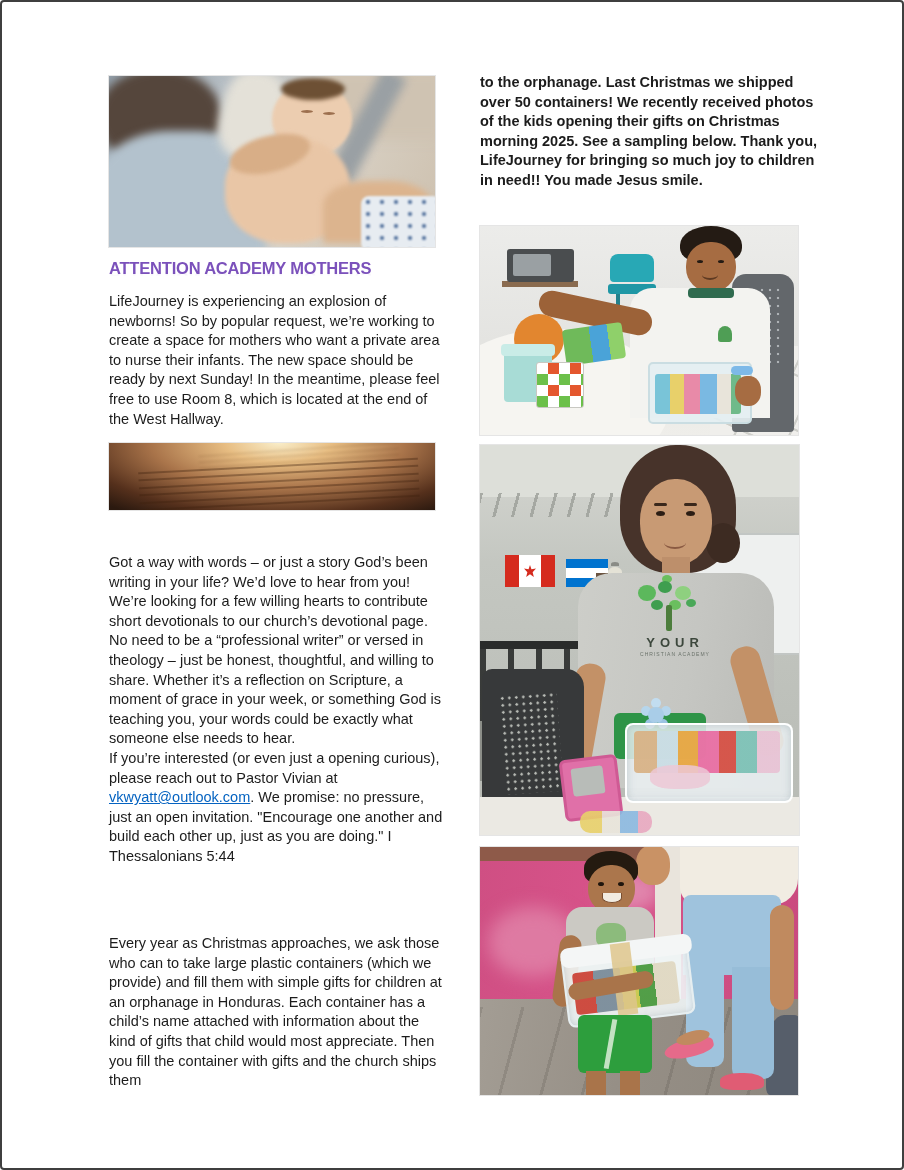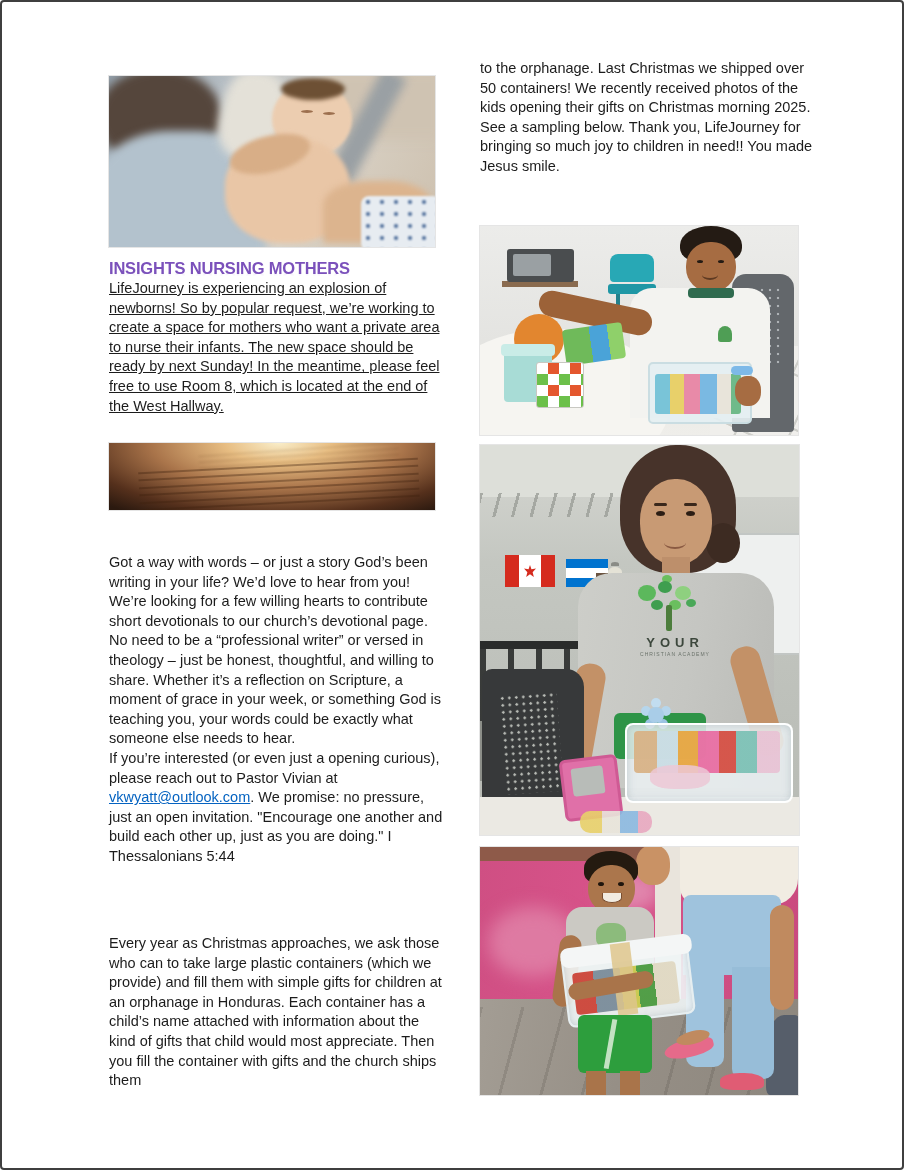--- a/index.html
+++ b/index.html
@@ -66,7 +66,7 @@
 
   <div class="body-text left-col" style="top:932px;">Every year as Christmas approaches, we ask those who can to take large plastic containers (which we provide) and fill them with simple gifts for children at an orphanage in Honduras.  Each container has a child’s name attached with information about the kind of gifts that child would most appreciate.  Then you fill the container with gifts and the church ships them</div>
 
-  <div class="body-text right-col" style="top:57px;">to the orphanage.  Last Christmas we shipped over 50 containers!  We recently received photos of the kids opening their gifts on Christmas morning 2025.  See a sampling below.  Thank you, LifeJourney for bringing so much joy to children in need!!  You made Jesus smile.</div>
+  <div class="body-text right-col" style="top:71px;font-weight:bold;">to the orphanage.  Last Christmas we shipped over 50 containers!  We recently received photos of the kids opening their gifts on Christmas morning 2025.  See a sampling below.  Thank you, LifeJourney for bringing so much joy to children in need!!  You made Jesus smile.</div>
 
   <div class="photo" style="left:478px;top:224px;width:318px;height:209px;background:linear-gradient(#ececea 0%,#e4e4e1 55%,#efeeea 100%);">
     <div class="sh" style="left:230px;top:120px;width:90px;height:90px;background:#f0efec;background-image:linear-gradient(115deg,transparent 48%,#cfcfca 49%,#cfcfca 51%,transparent 52%),linear-gradient(25deg,transparent 48%,#cfcfca 49%,#cfcfca 51%,transparent 52%);background-size:55px 55px;"></div>

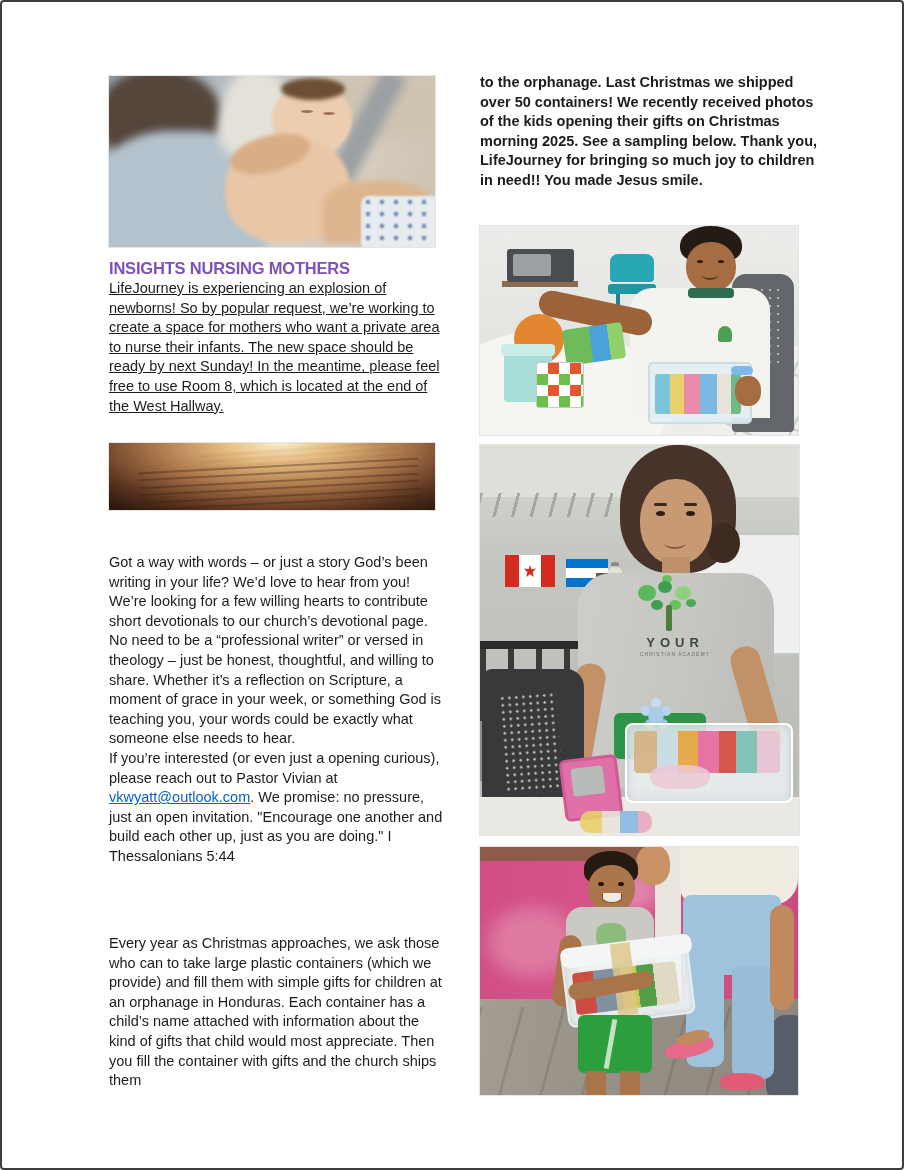--- a/index.html
+++ b/index.html
@@ -48,7 +48,7 @@
     <div class="sh" style="left:252px;top:120px;width:80px;height:55px;background:#e7ecf1;background-image:radial-gradient(#56749e 2px,transparent 2.5px);background-size:14px 12px;border-radius:8px;filter:blur(1px);"></div>
   </div>
 
-  <div class="headline h-purple" style="top:256px;">INSIGHTS NURSING MOTHERS</div>
+  <div class="headline h-purple" style="top:256px;">ATTENTION ACADEMY MOTHERS</div>
 
   <div class="body-text left-col" style="top:277px;text-decoration:underline;">LifeJourney is experiencing an explosion of newborns!  So by popular request, we’re working to create a space for mothers who want a private area to nurse their infants.  The new space should be ready by next Sunday!  In the meantime, please feel free to use Room 8, which is located at the end of the West Hallway.</div>
 

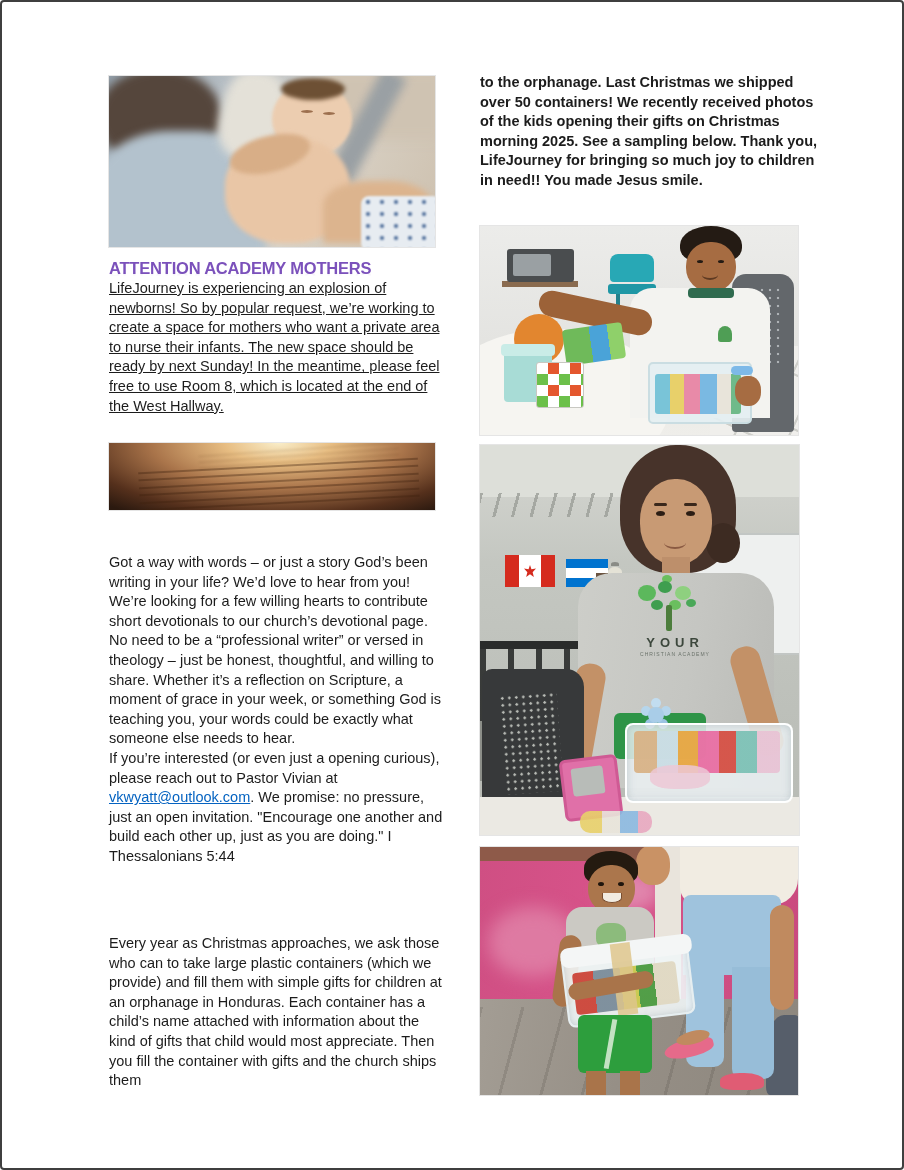--- a/index.html
+++ b/index.html
@@ -50,7 +50,7 @@
 
   <div class="headline h-purple" style="top:256px;">ATTENTION ACADEMY MOTHERS</div>
 
-  <div class="body-text left-col" style="top:277px;text-decoration:underline;">LifeJourney is experiencing an explosion of newborns!  So by popular request, we’re working to create a space for mothers who want a private area to nurse their infants.  The new space should be ready by next Sunday!  In the meantime, please feel free to use Room 8, which is located at the end of the West Hallway.</div>
+  <div class="body-text left-col" style="top:290px;">LifeJourney is experiencing an explosion of newborns!  So by popular request, we’re working to create a space for mothers who want a private area to nurse their infants.  The new space should be ready by next Sunday!  In the meantime, please feel free to use Room 8, which is located at the end of the West Hallway.</div>
 
   <div class="photo" style="left:107px;top:441px;width:326px;height:67px;background:radial-gradient(ellipse 75% 130% at 52% 0%,#f9edc9 0%,#e7bd82 22%,#a9744a 52%,#55301c 82%,#2b190f 100%);">
     <div class="sh" style="left:30px;top:22px;width:280px;height:40px;transform:rotate(-3deg);opacity:.75;filter:blur(.6px);background:repeating-linear-gradient(to bottom,rgba(62,33,14,.5) 0 1.6px,transparent 1.6px 7.5px);"></div>

